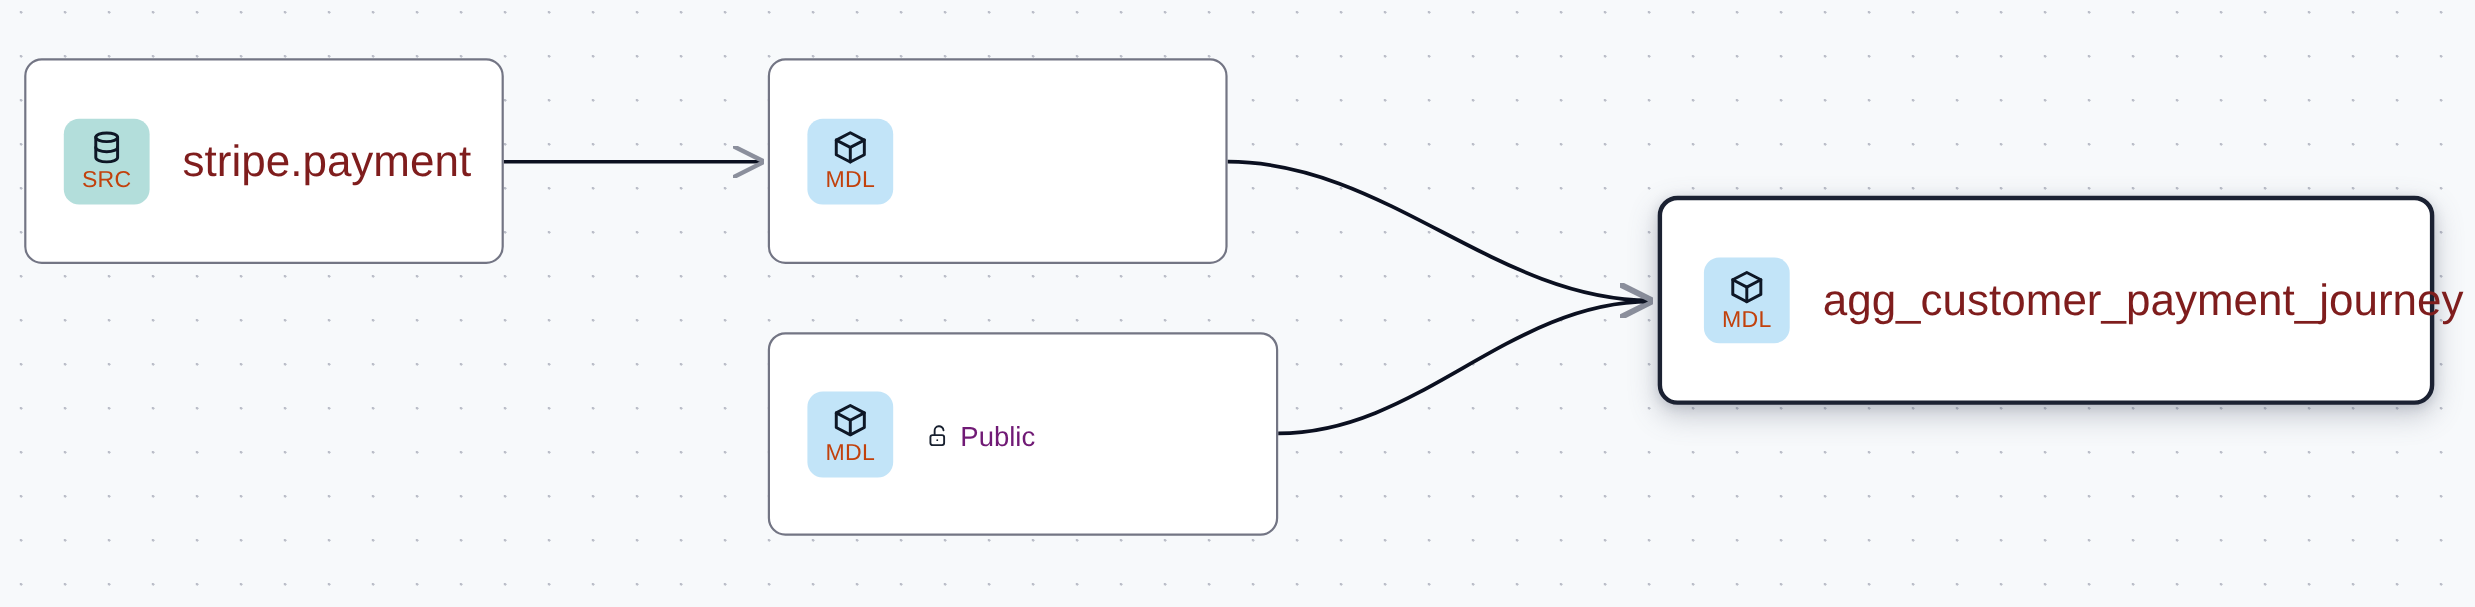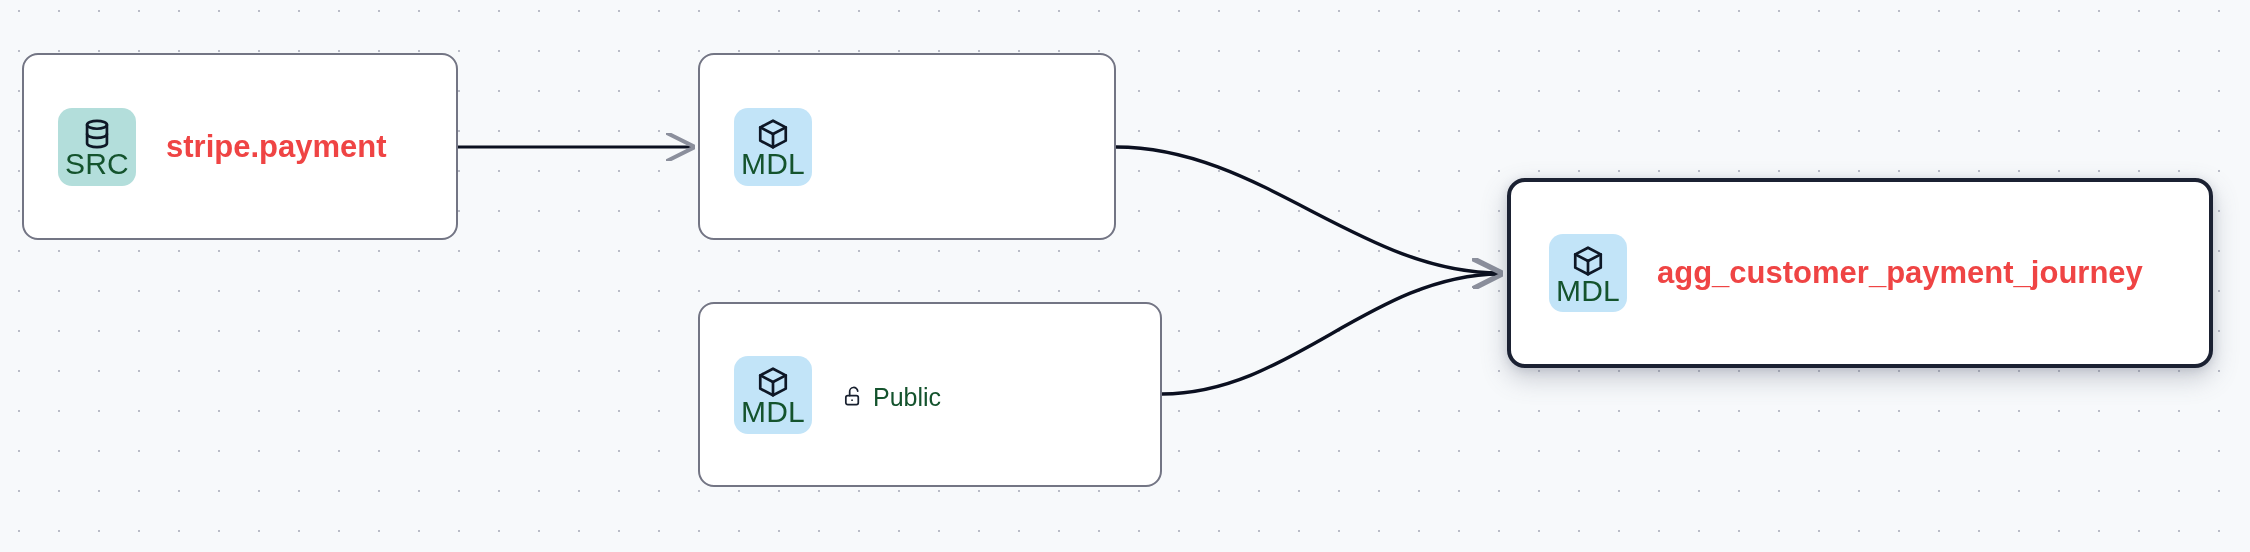--- a/index.html
+++ b/index.html
@@ -74,9 +74,9 @@
   }
 
   .badge-text {
-    font-size: 30px;
+    font-size: 21px;
     line-height: 24px;
-    color: #14532d;
+    color: #c2410c;
     letter-spacing: 0.2px;
     font-weight: 400;
   }

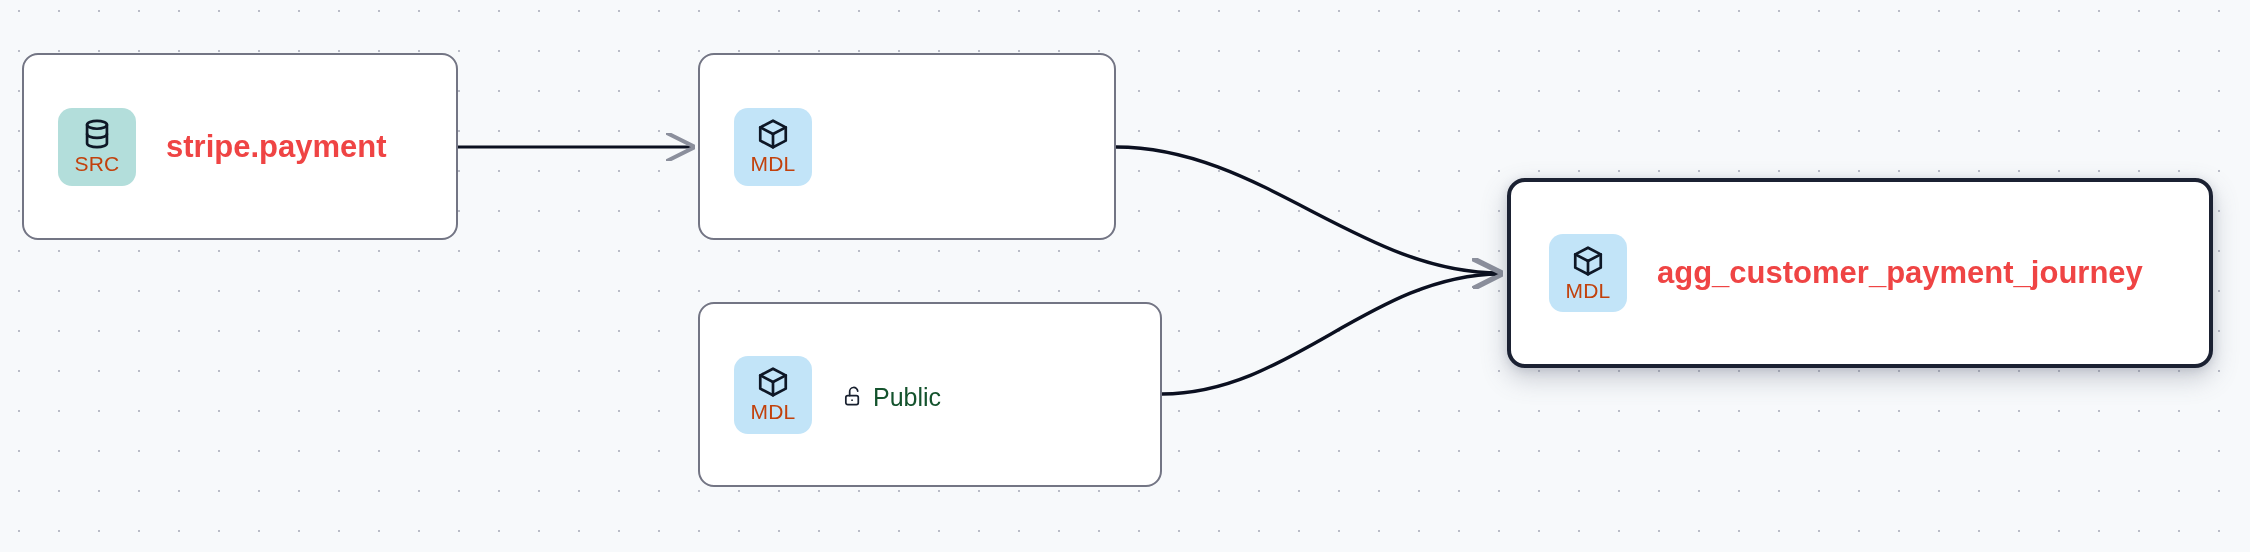--- a/index.html
+++ b/index.html
@@ -89,11 +89,11 @@
   }
 
   .node-title {
-    font-size: 31px;
+    font-size: 40px;
     line-height: 38px;
-    color: #ef4444;
+    color: #7f1d1d;
     white-space: nowrap;
-    font-weight: 700;
+    font-weight: 400;
   }
 
   .node-sub {

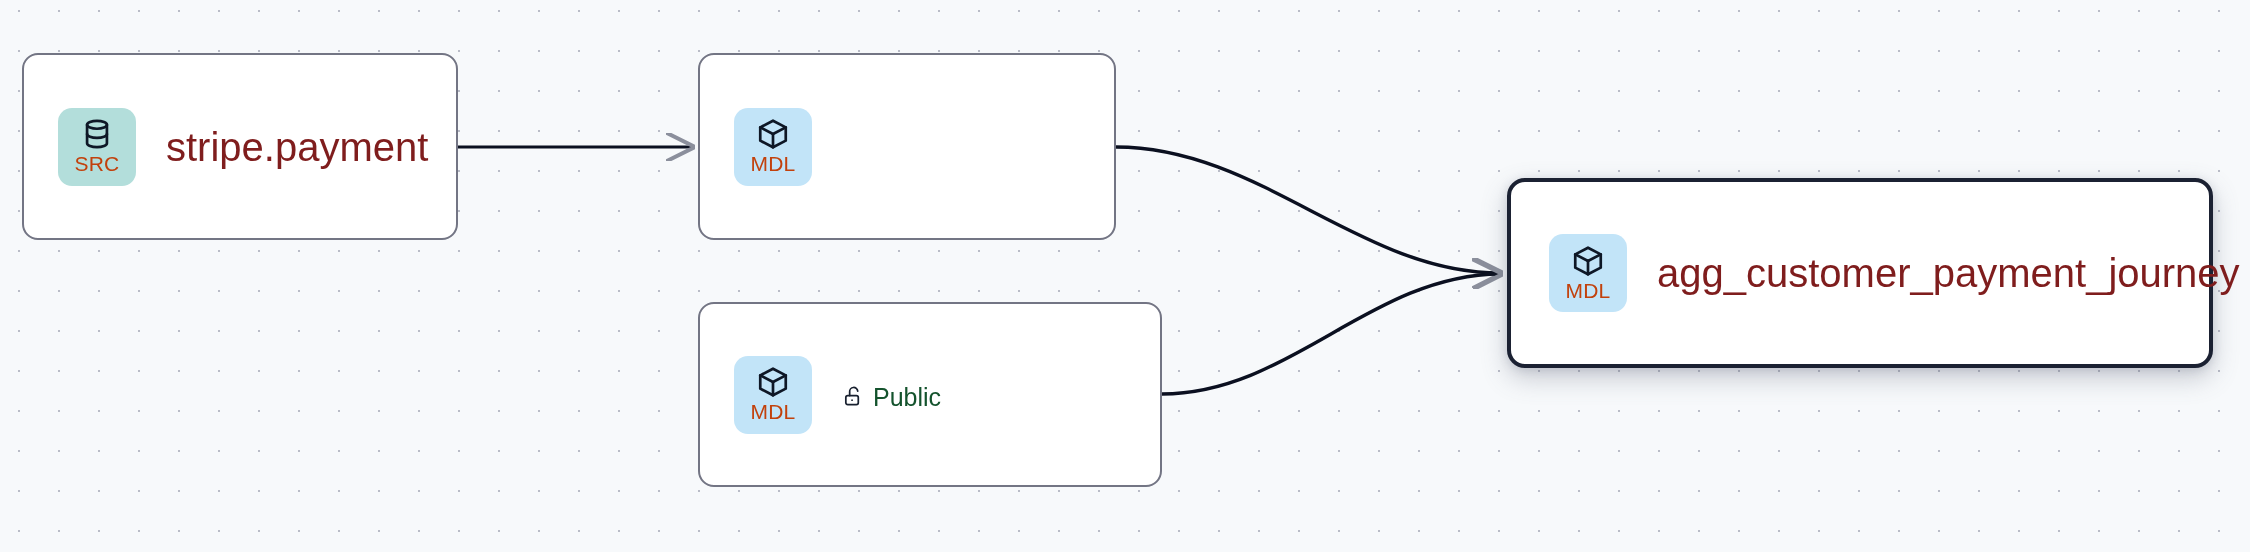--- a/index.html
+++ b/index.html
@@ -102,7 +102,7 @@
     gap: 8px;
     font-size: 25px;
     line-height: 32px;
-    color: #14532d;
+    color: #701a75;
     margin-top: 4px;
     white-space: nowrap;
   }

